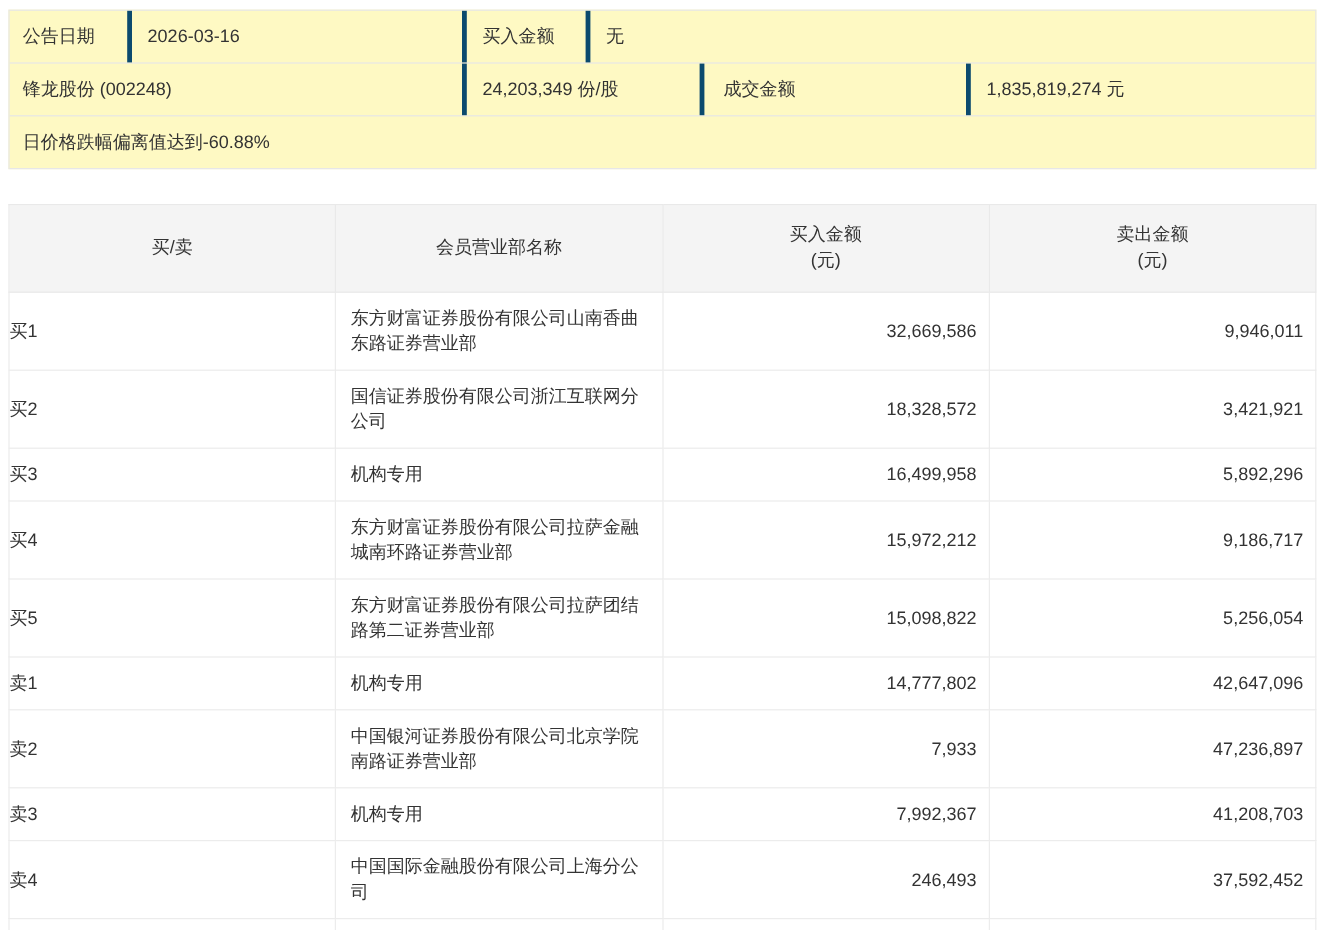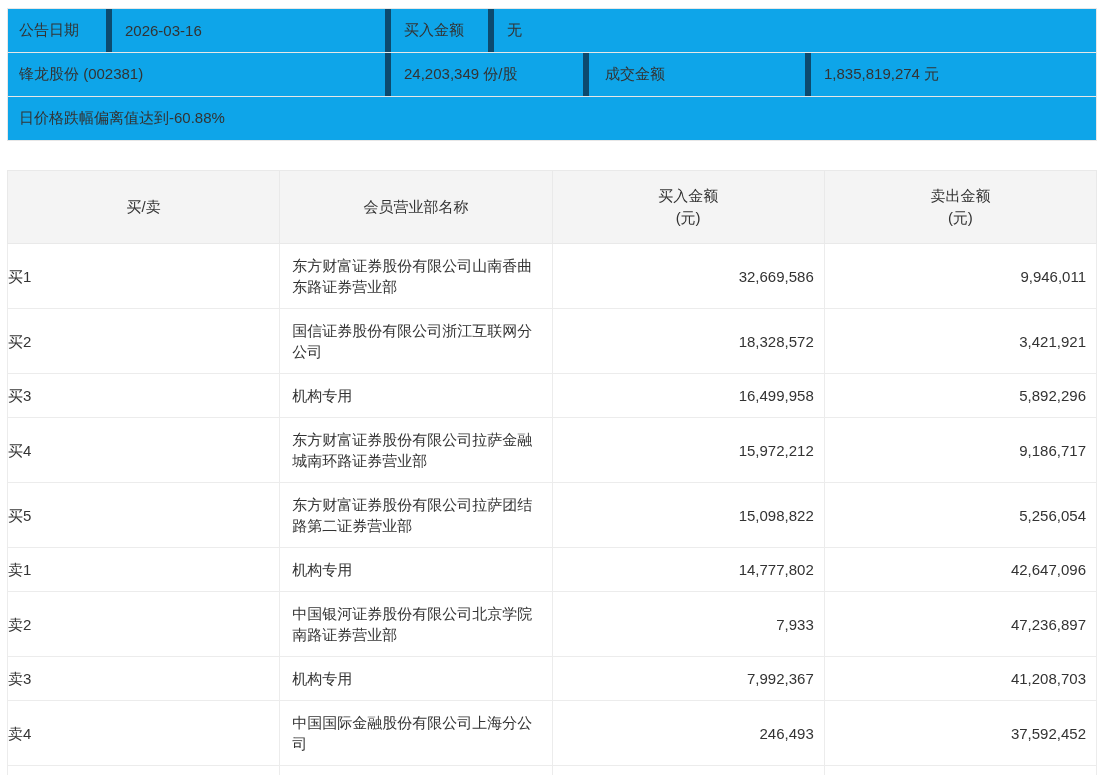--- a/index.html
+++ b/index.html
@@ -19,7 +19,7 @@
     margin: 8px 13px 4px 7px;
     width: 1090px;
     border: 1px solid #e7e7e7;
-    background: #0ea5e9;
+    background: #fef9c3;
   }
   .info-row {
     display: flex;

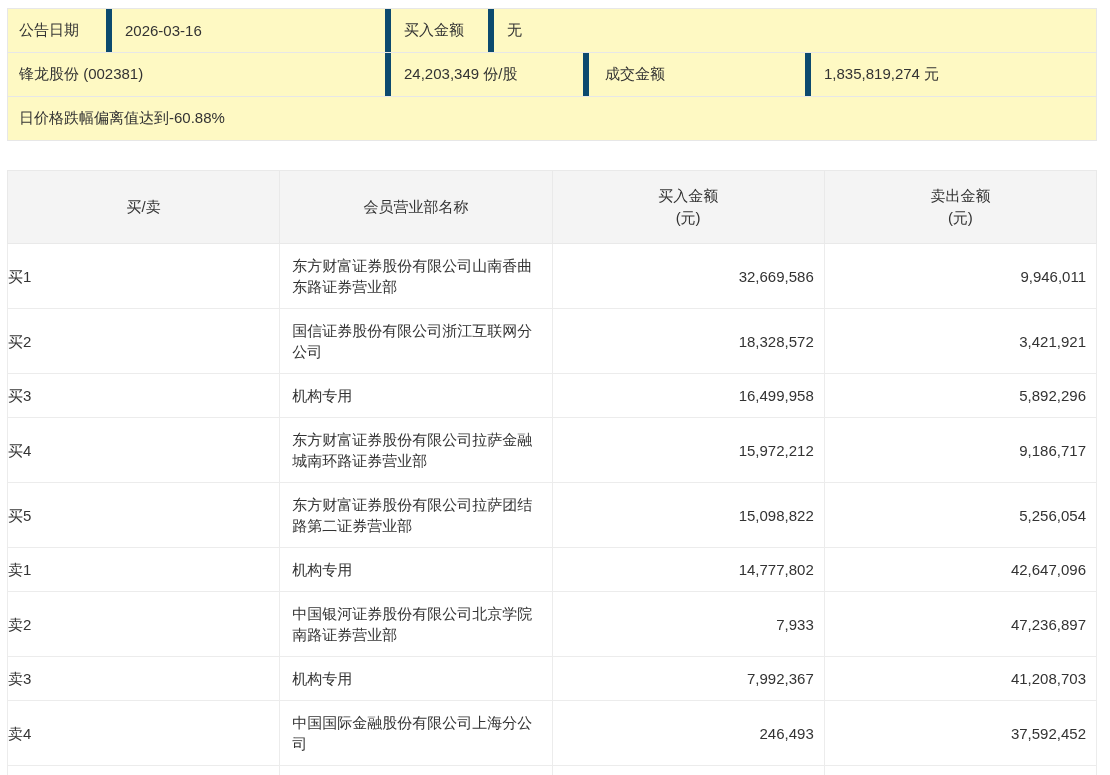--- a/index.html
+++ b/index.html
@@ -34,7 +34,7 @@
     display: flex;
     align-items: center;
     padding-left: 11px;
-    border-left: 6px solid #0c4a6e;
+    border-left: 4px solid #0c4a6e;
     white-space: nowrap;
     overflow: hidden;
   }

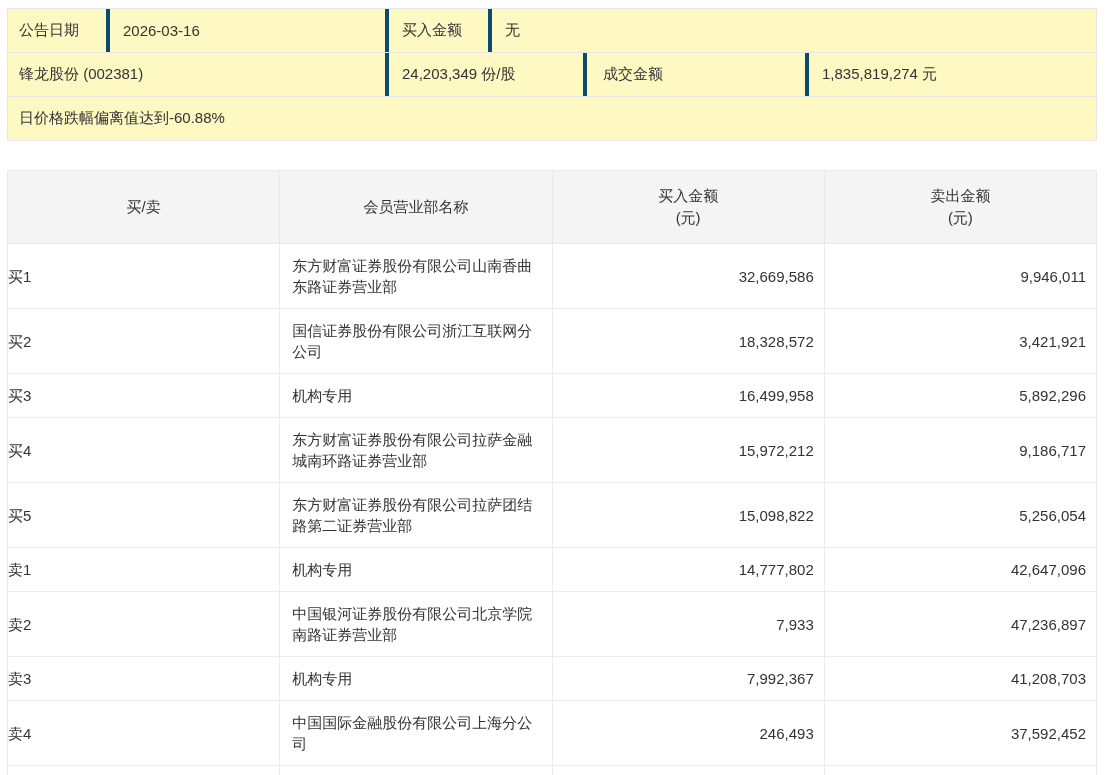--- a/index.html
+++ b/index.html
@@ -98,7 +98,7 @@
     <div class="info-cell grow val">无</div>
   </div>
   <div class="info-row">
-    <div class="info-cell w377">锋龙股份 (002381)</div>
+    <div class="info-cell w377">锋龙股份 (002248)</div>
     <div class="info-cell w198 val">24,203,349 份/股</div>
     <div class="info-cell w222">成交金额</div>
     <div class="info-cell grow val">1,835,819,274 元</div>

